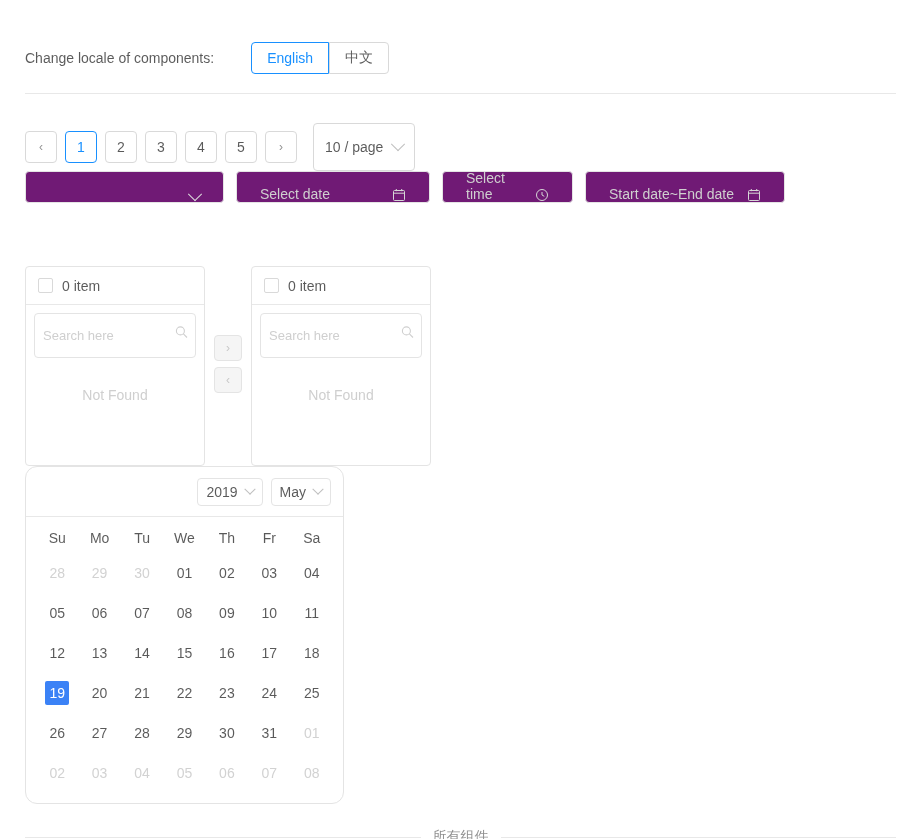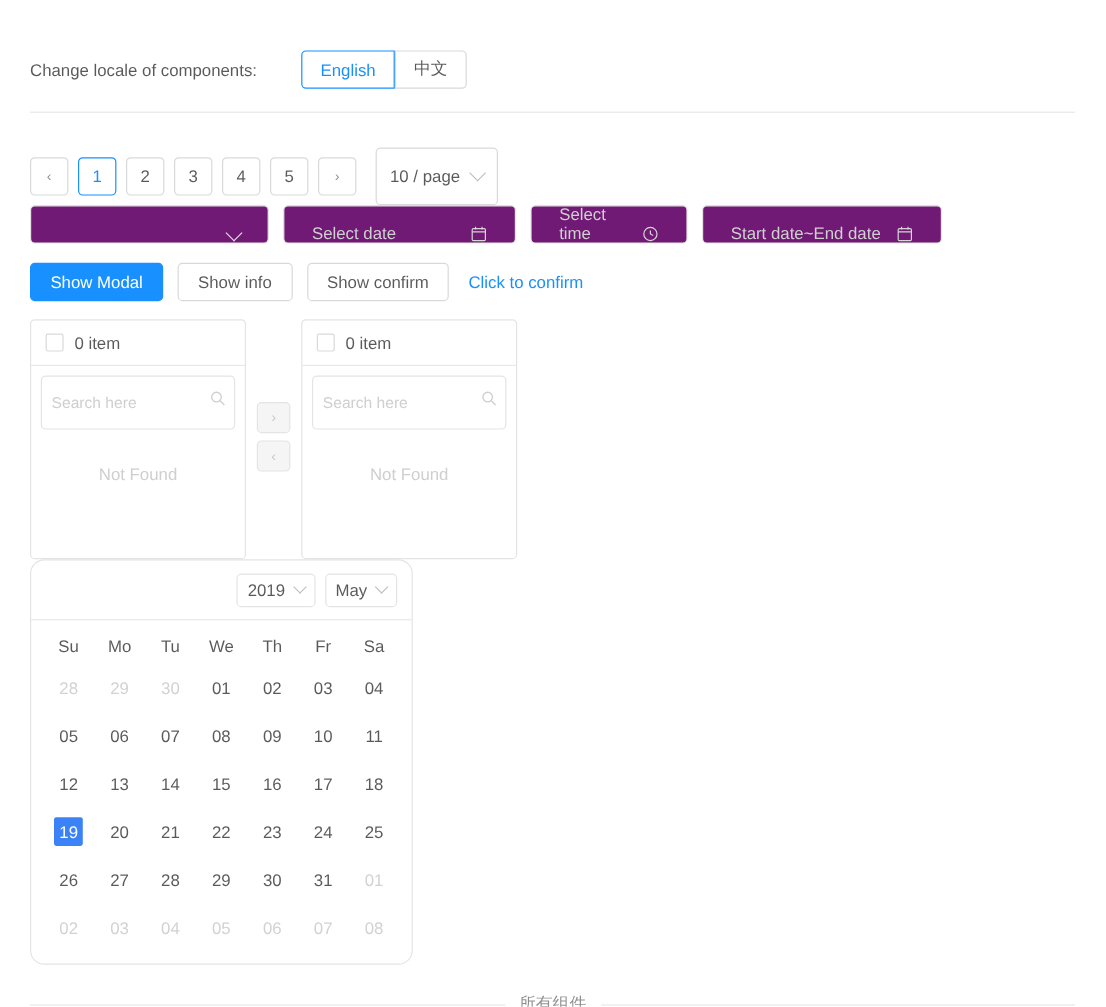--- a/index.html
+++ b/index.html
@@ -302,12 +302,6 @@
     </div>
   </div>
 
-  <div class="btn-row">
-    <div class="btn primary">Show Modal</div>
-    <div class="btn">Show info</div>
-    <div class="btn">Show confirm</div>
-    <div class="link-btn">Click to confirm</div>
-  </div>
 
   <div class="transfer">
 

